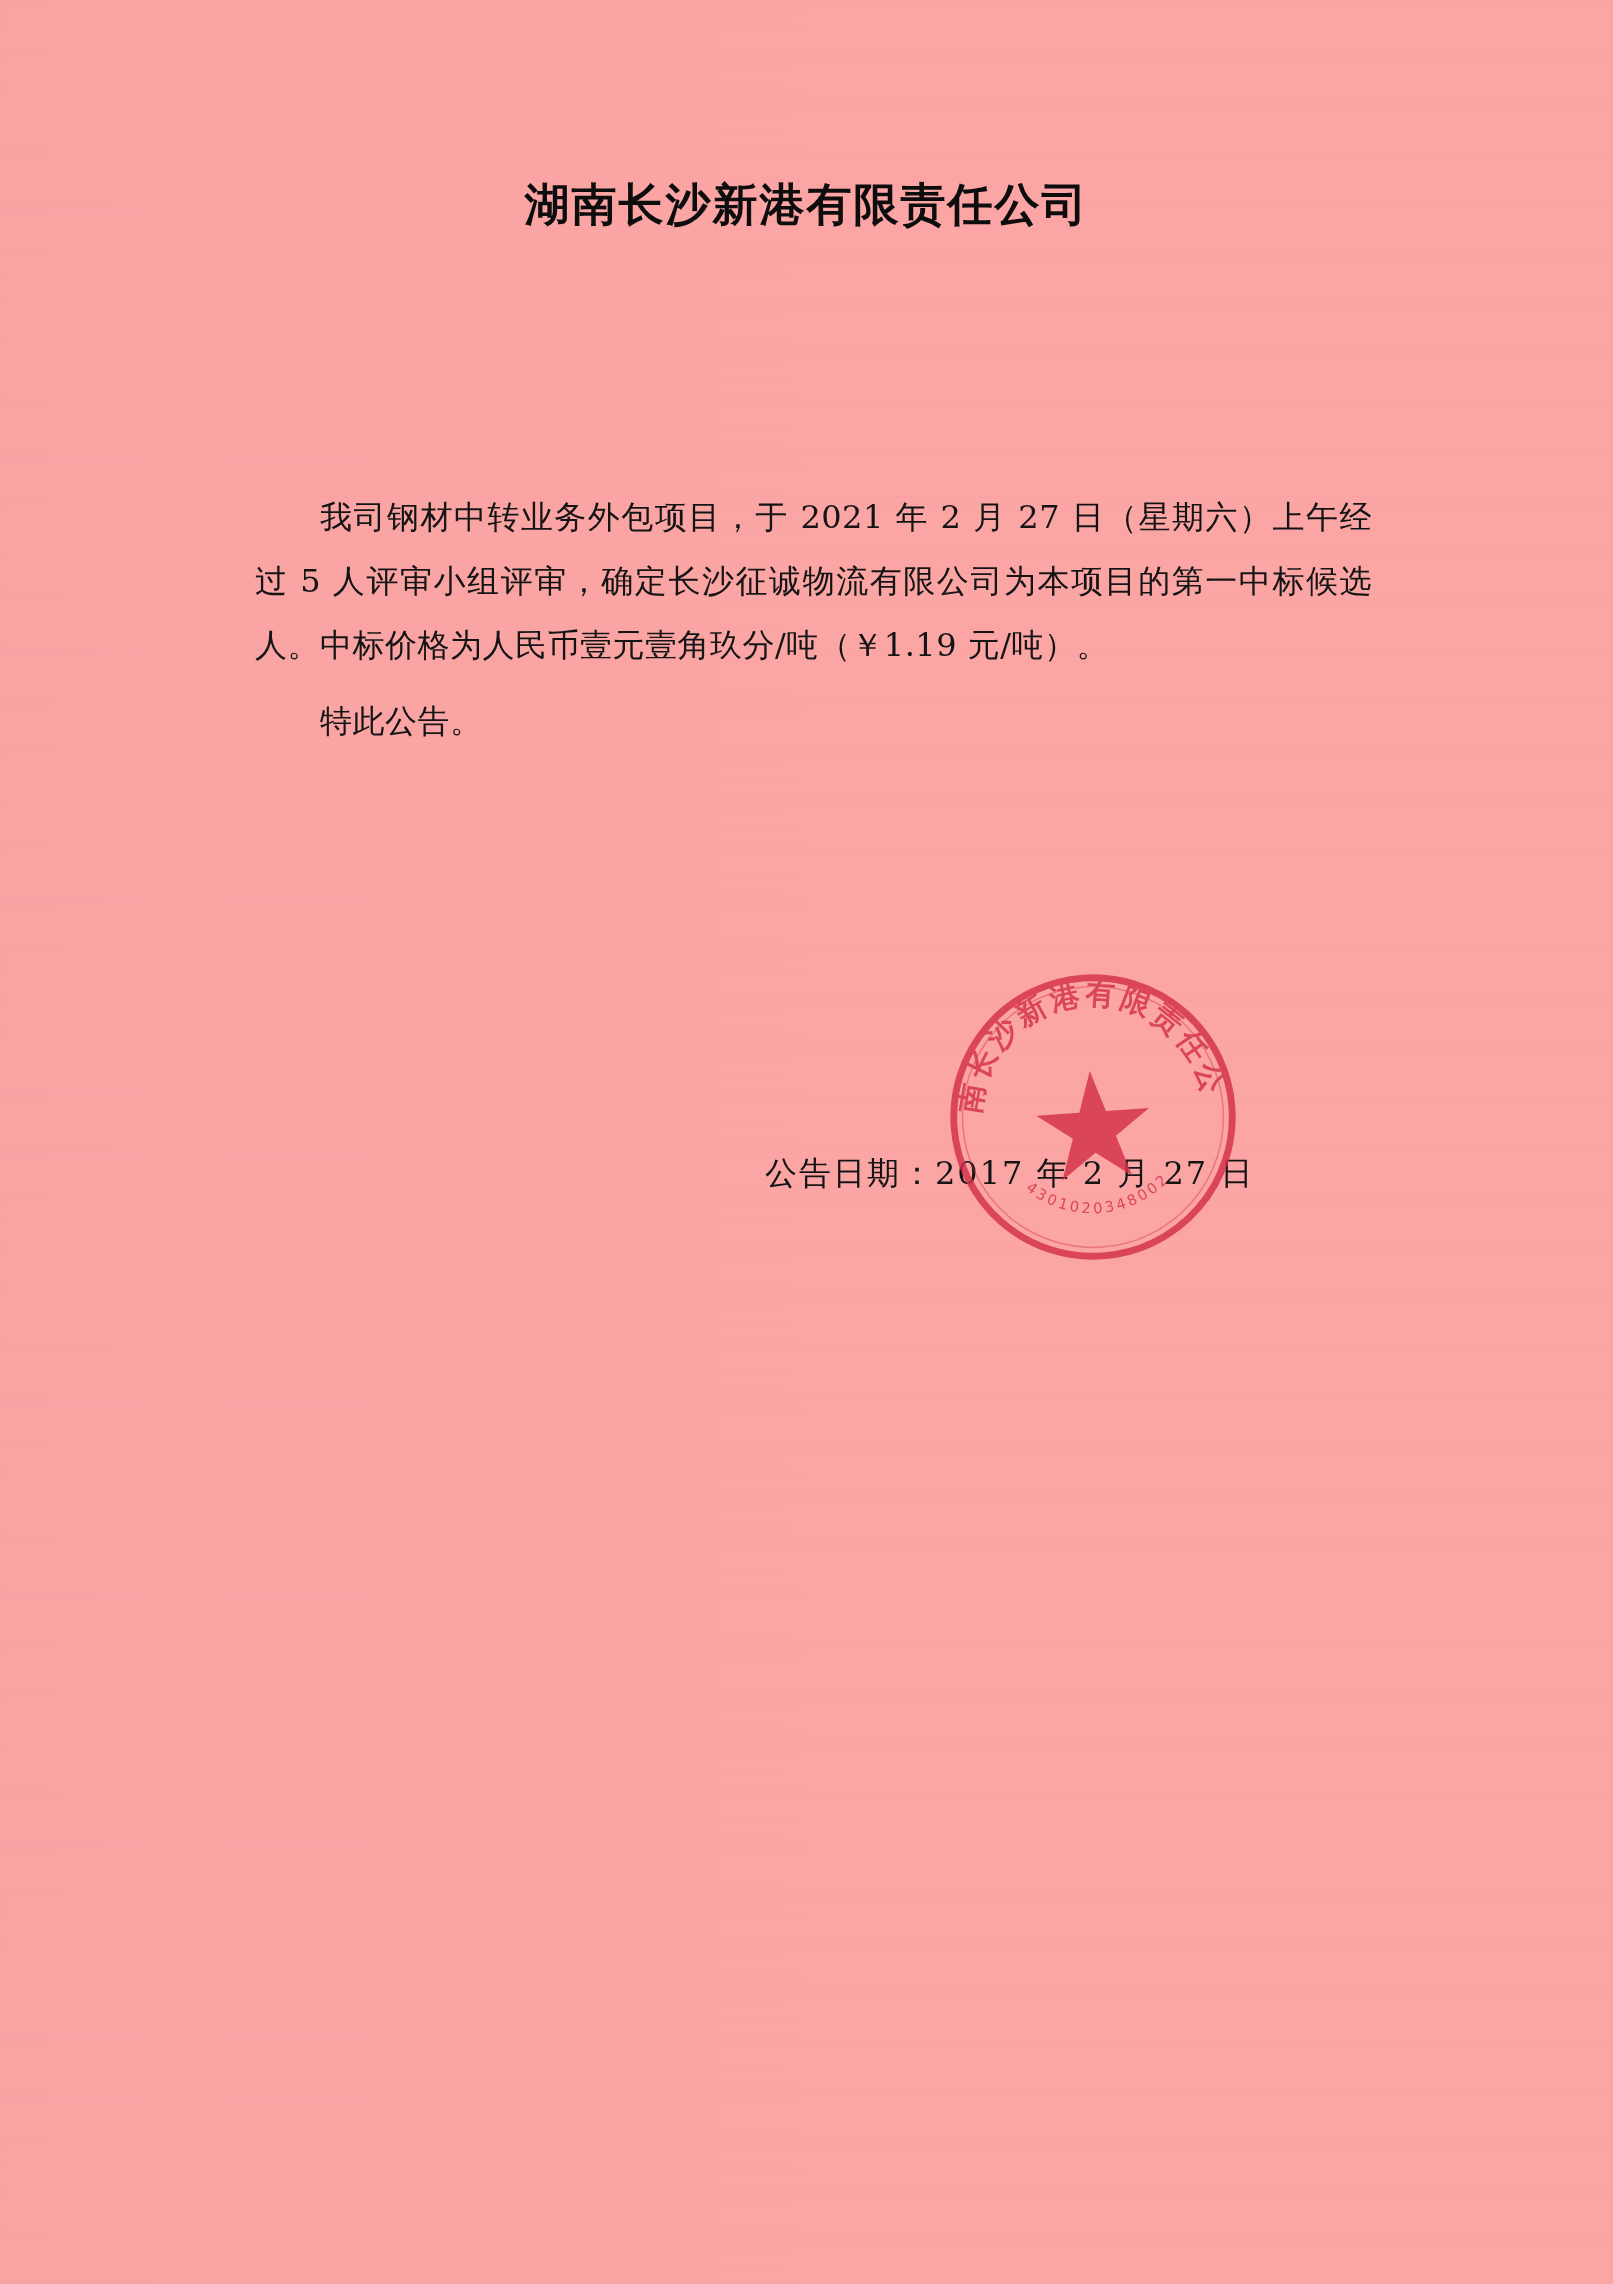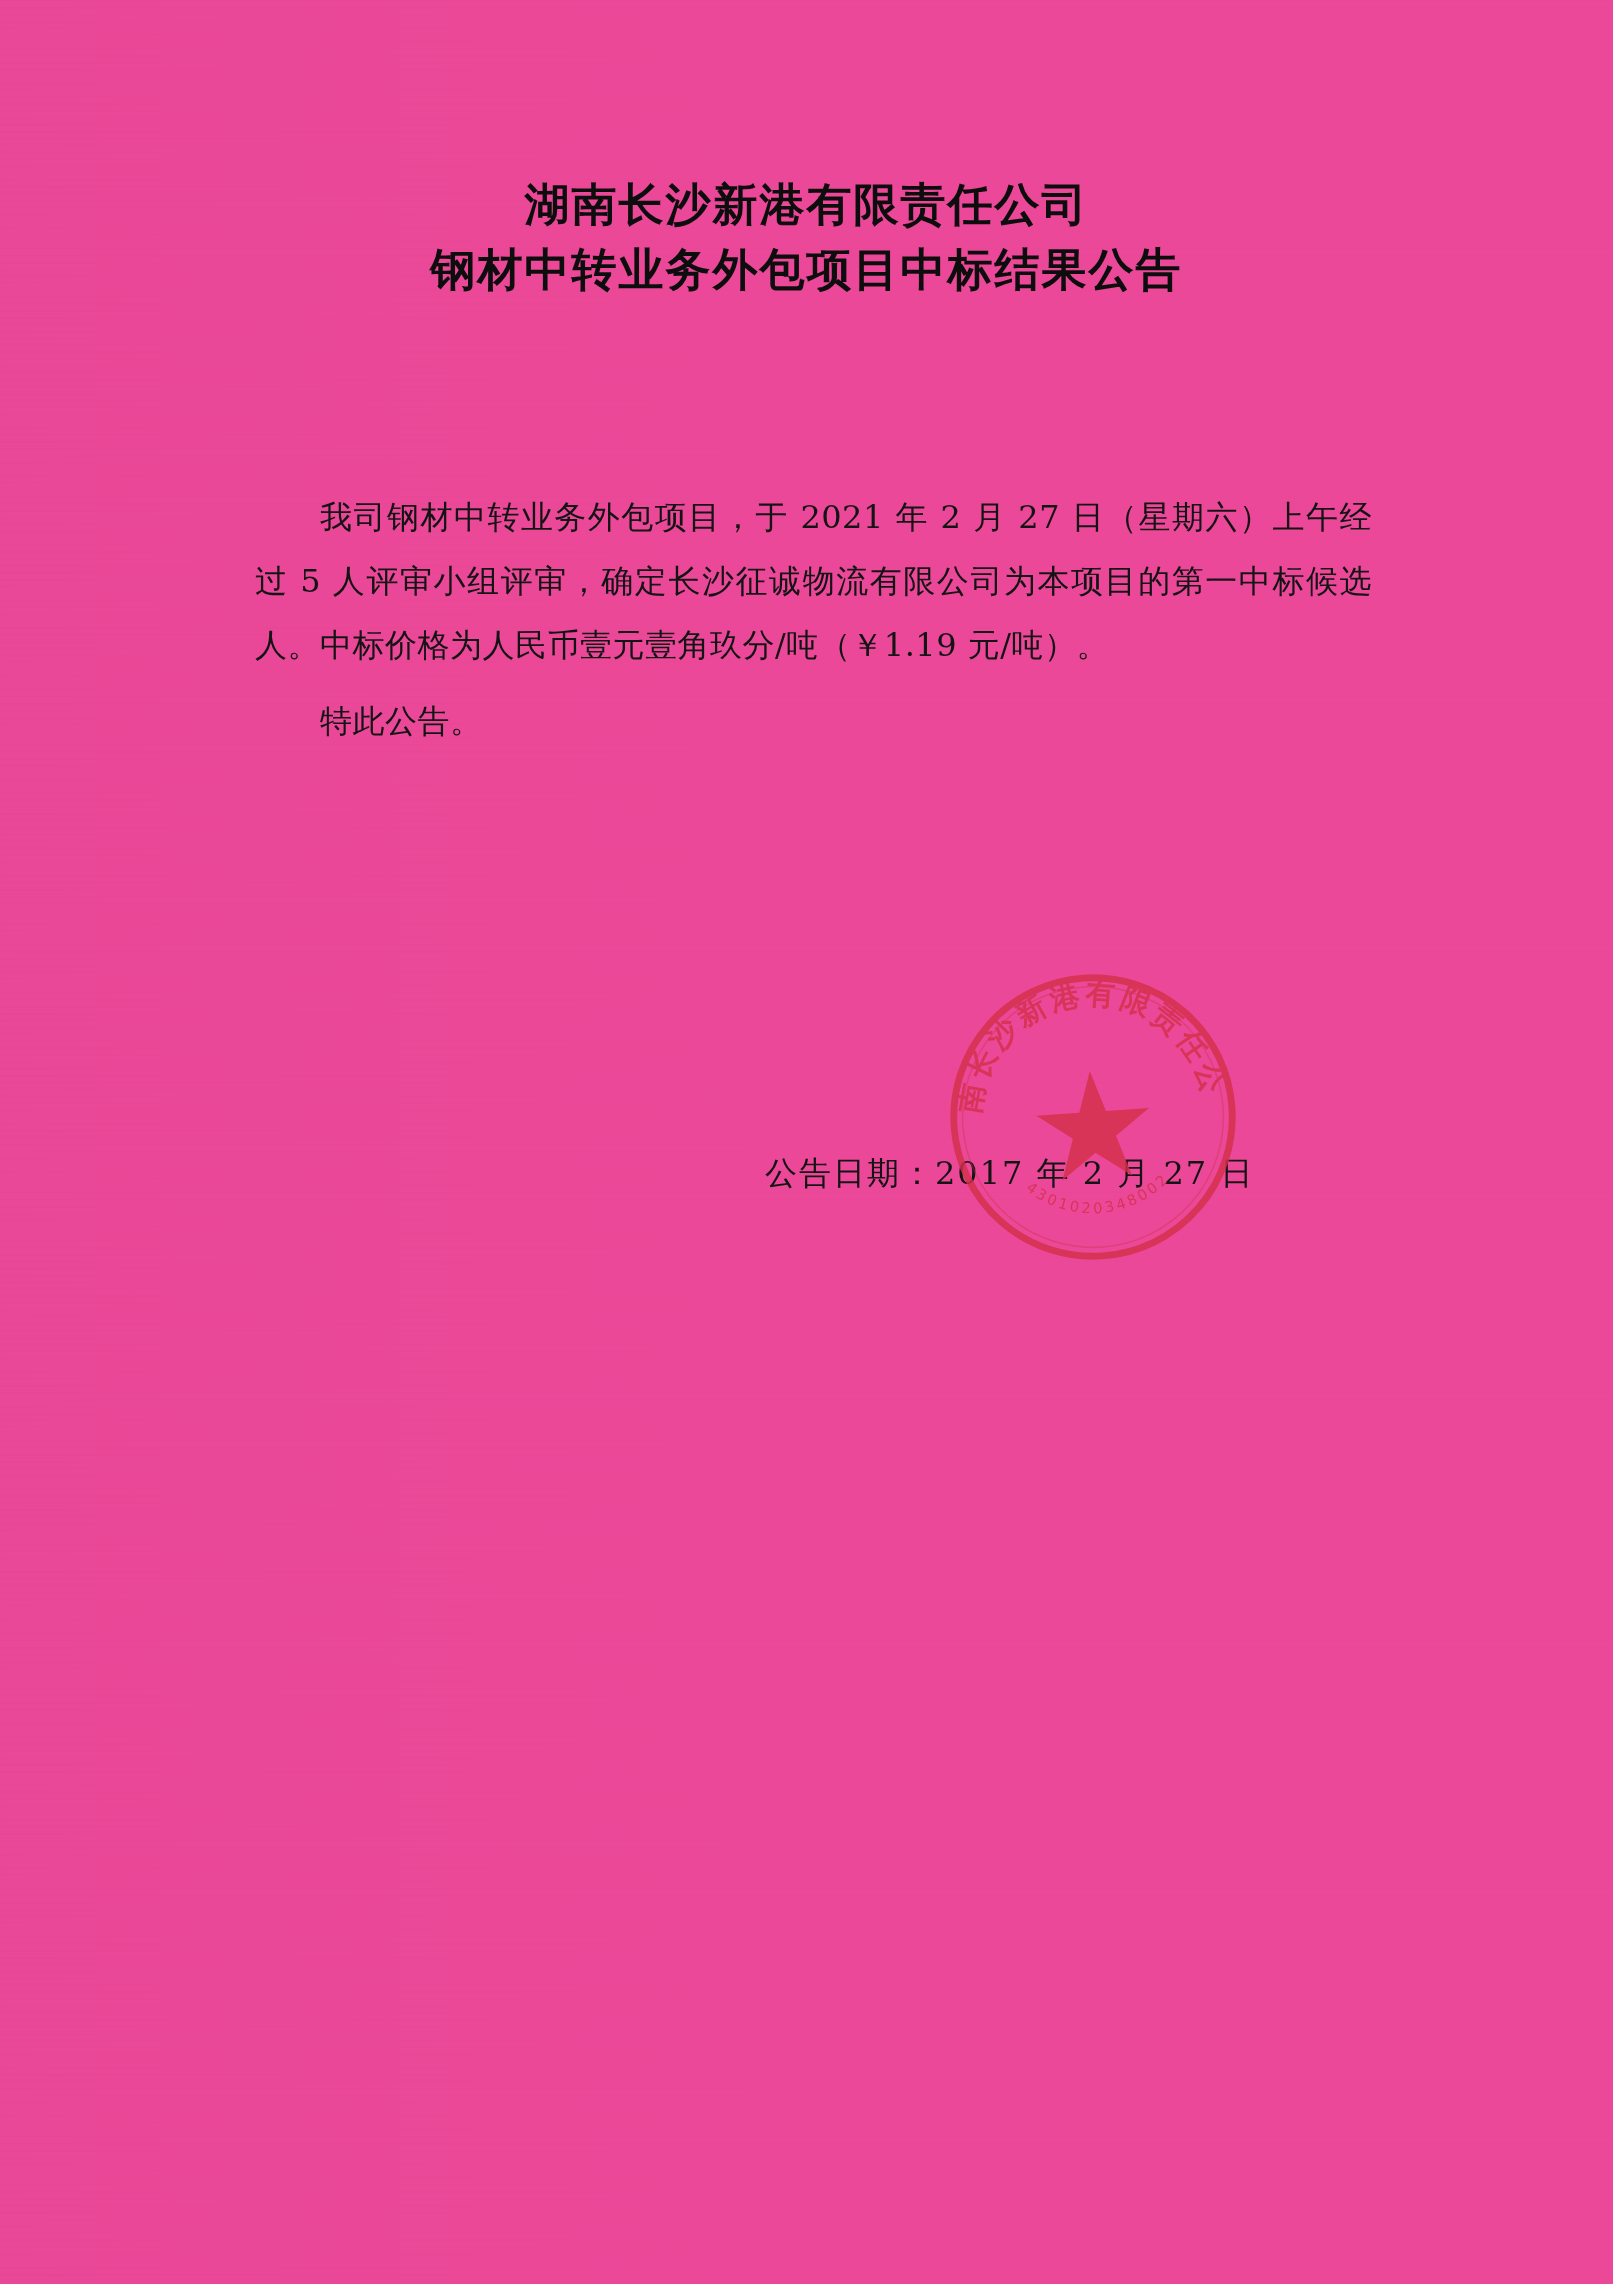--- a/index.html
+++ b/index.html
@@ -19,7 +19,7 @@
   .page {
     position: absolute;
     inset: 0;
-    background: #ec4899;
+    background: #fca5a5;
     padding-left: 20px;
   }
 

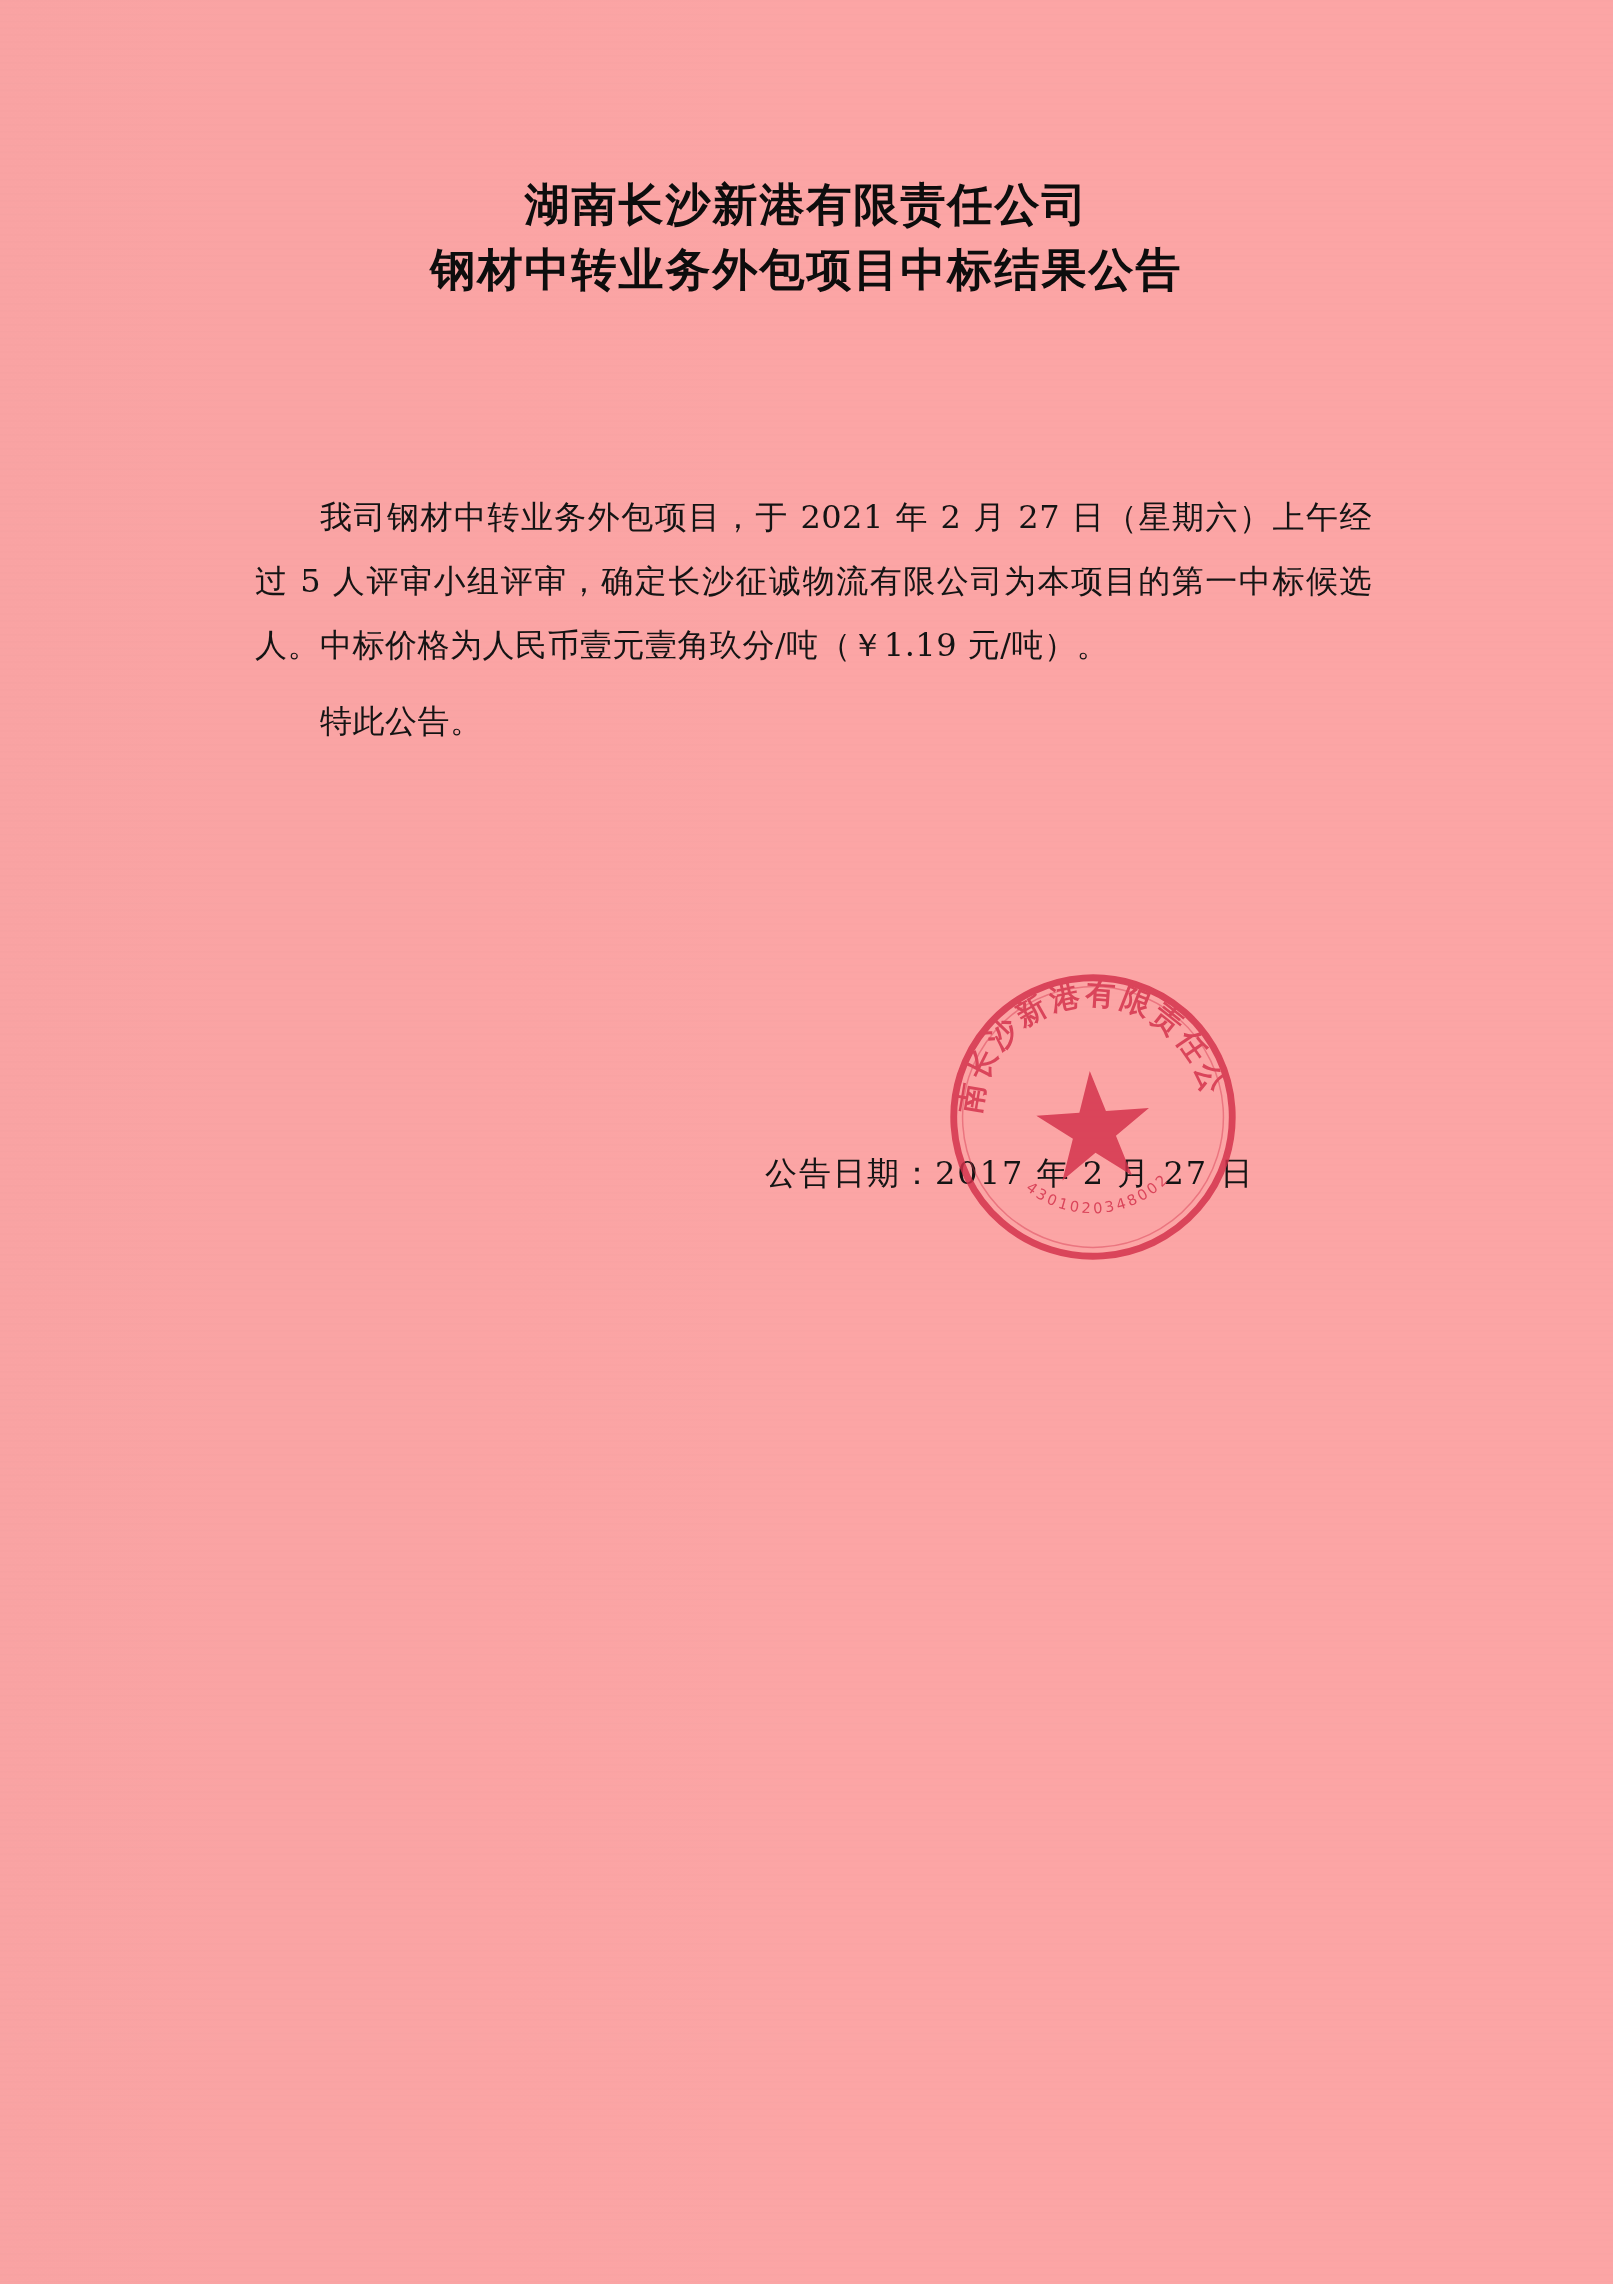--- a/index.html
+++ b/index.html
@@ -110,7 +110,6 @@
 
   <div class="title-block">
     <div class="title-line">湖南长沙新港有限责任公司</div>
-    <div class="title-line">钢材中转业务外包项目中标结果公告</div>
   </div>
 
   <div class="body-block">

